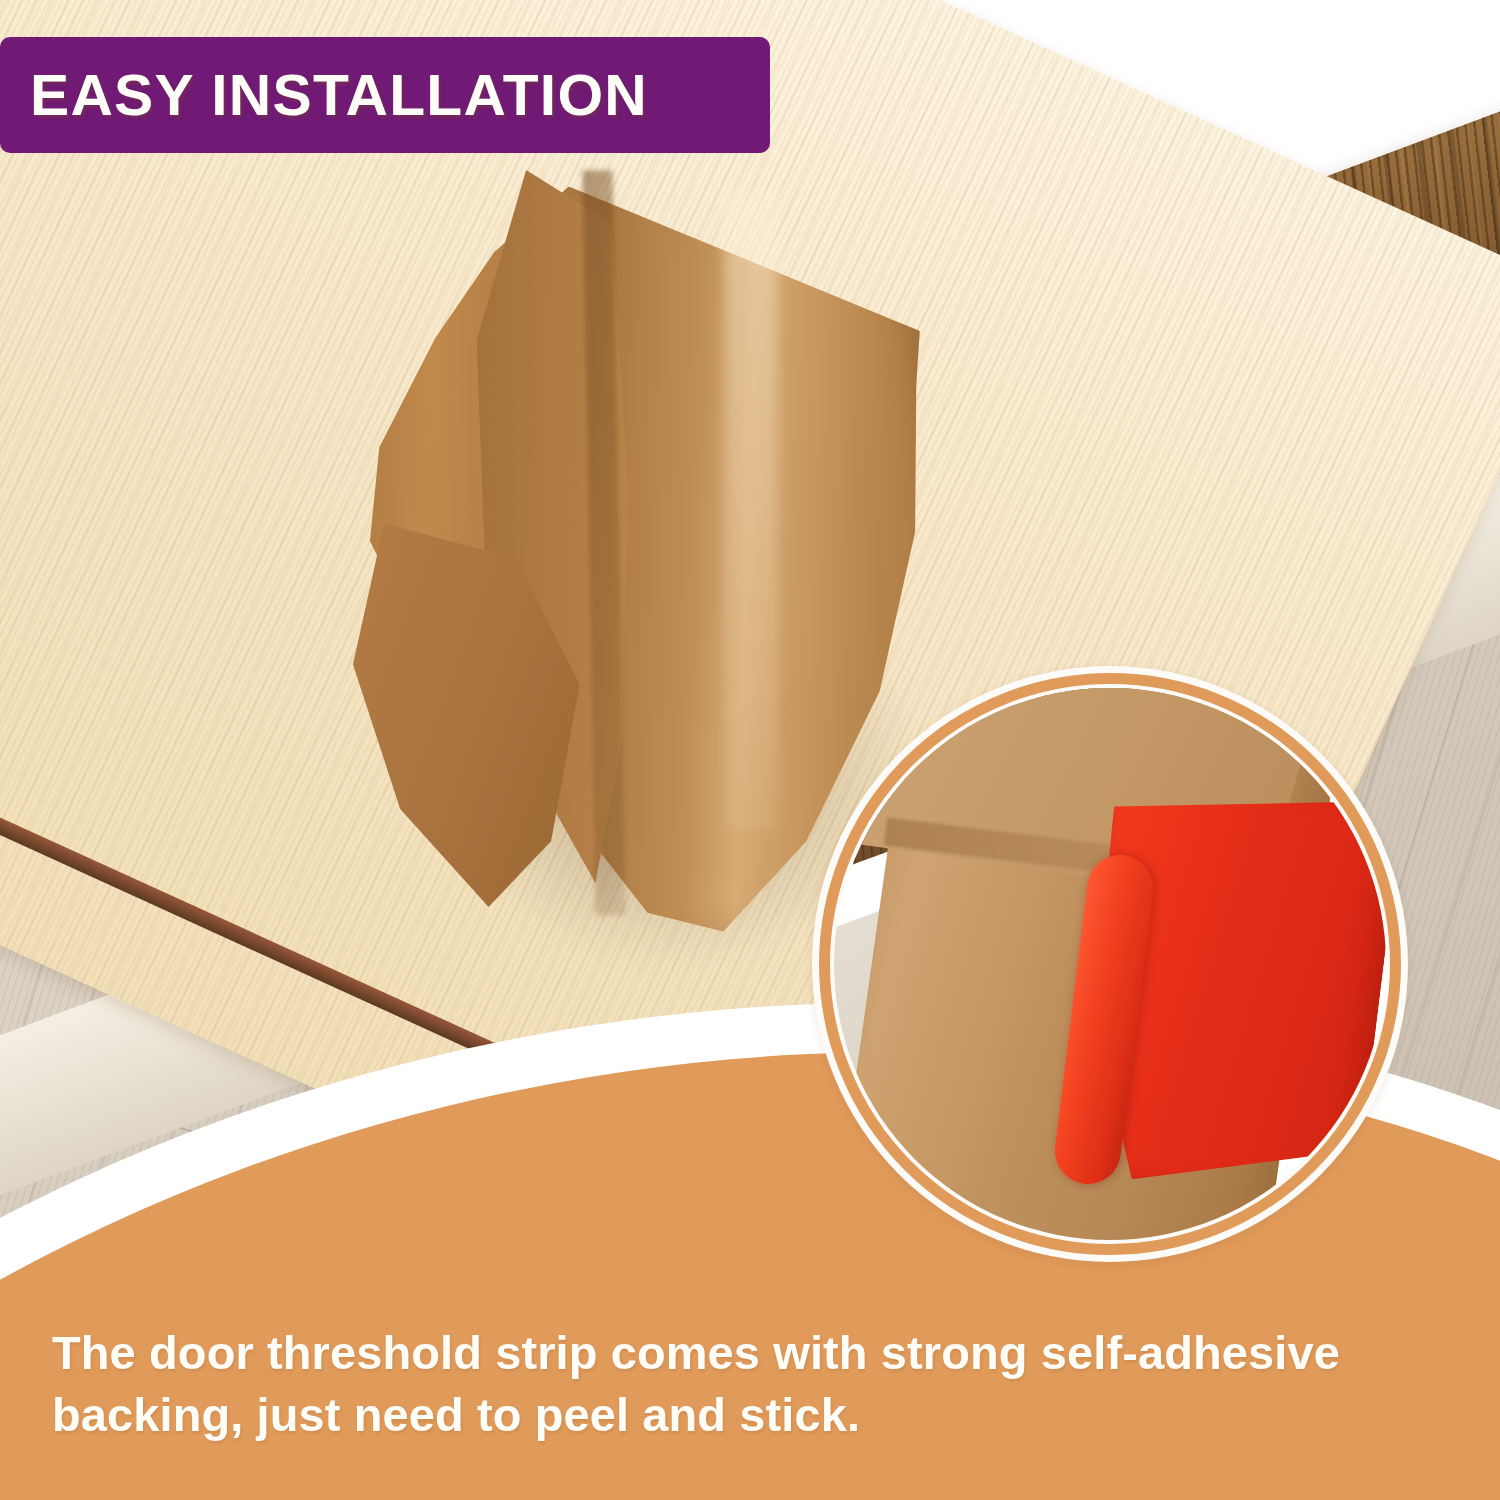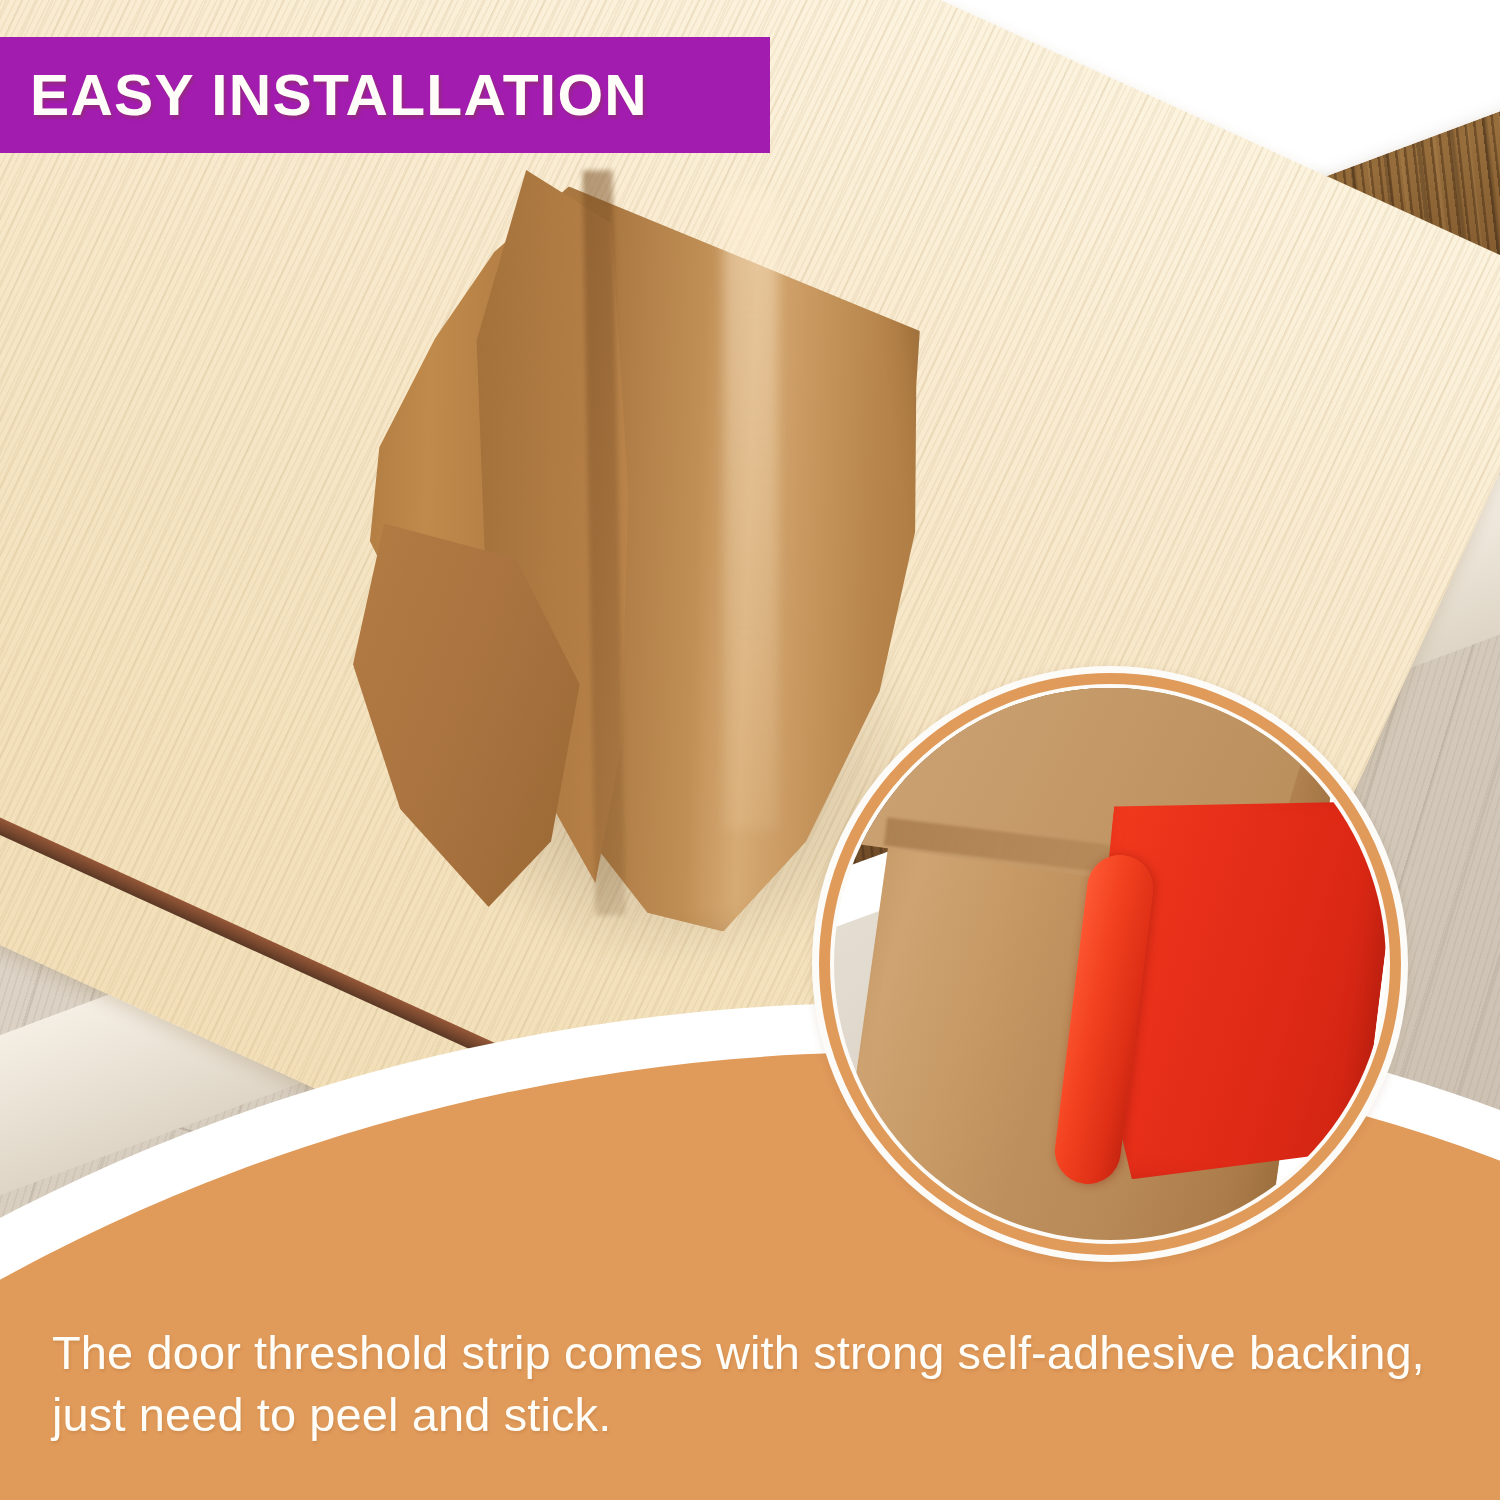--- a/index.html
+++ b/index.html
@@ -373,7 +373,7 @@
     <div class="inset-ring" style="border-color: rgb(224, 154, 90);"></div>
   </div>
 
-  <div class="banner" style="background: #a21caf;">
+  <div class="banner" style="background: #701a75; border-radius: 10px;">
     <h1 class="banner-title">EASY INSTALLATION</h1>
   </div>
 

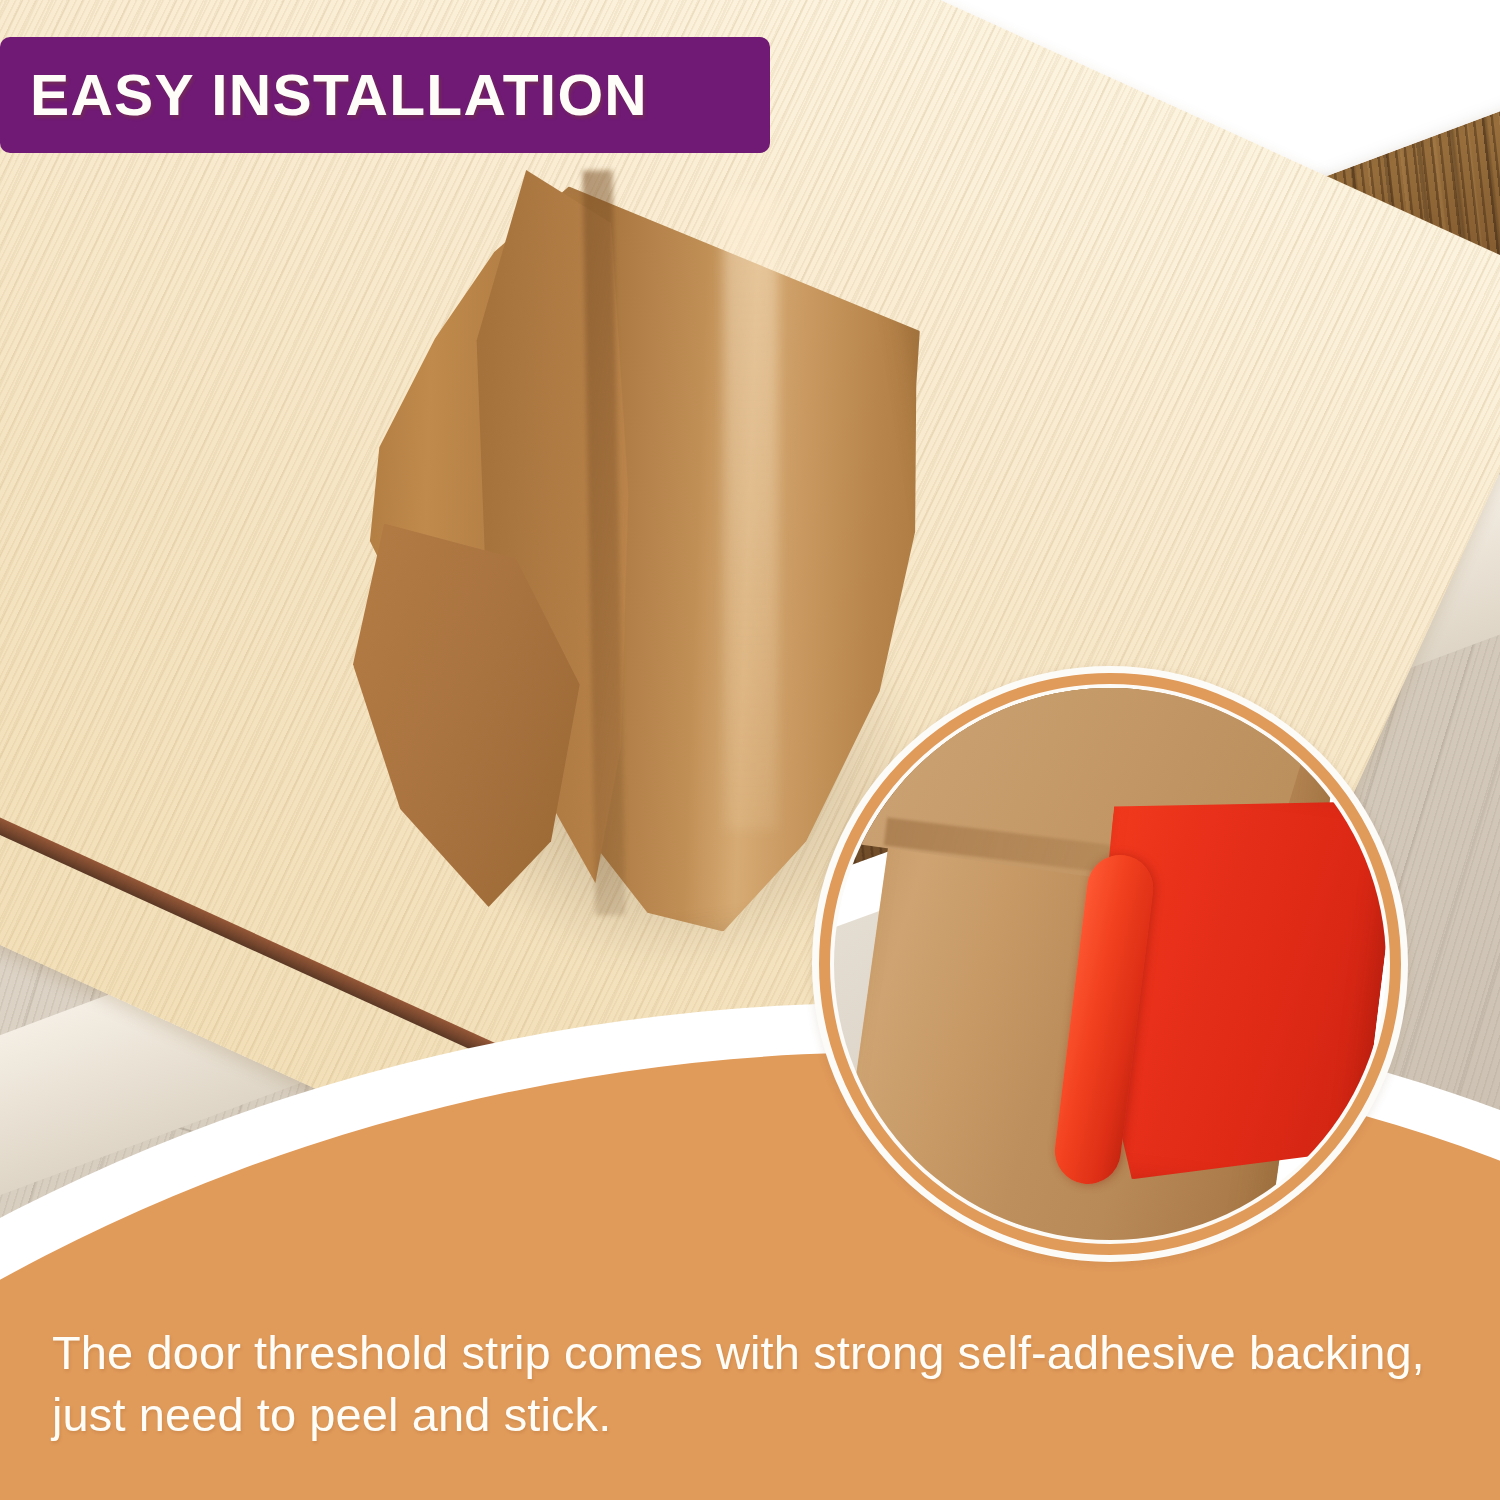--- a/index.html
+++ b/index.html
@@ -315,7 +315,7 @@
     width:1410px;
     color:#fffdf8;
     font-family:"Liberation Sans",sans-serif;
-    font-weight:400;
+    font-weight:700;
     font-size:47px;
     line-height:1.32;
     letter-spacing:.1px;

